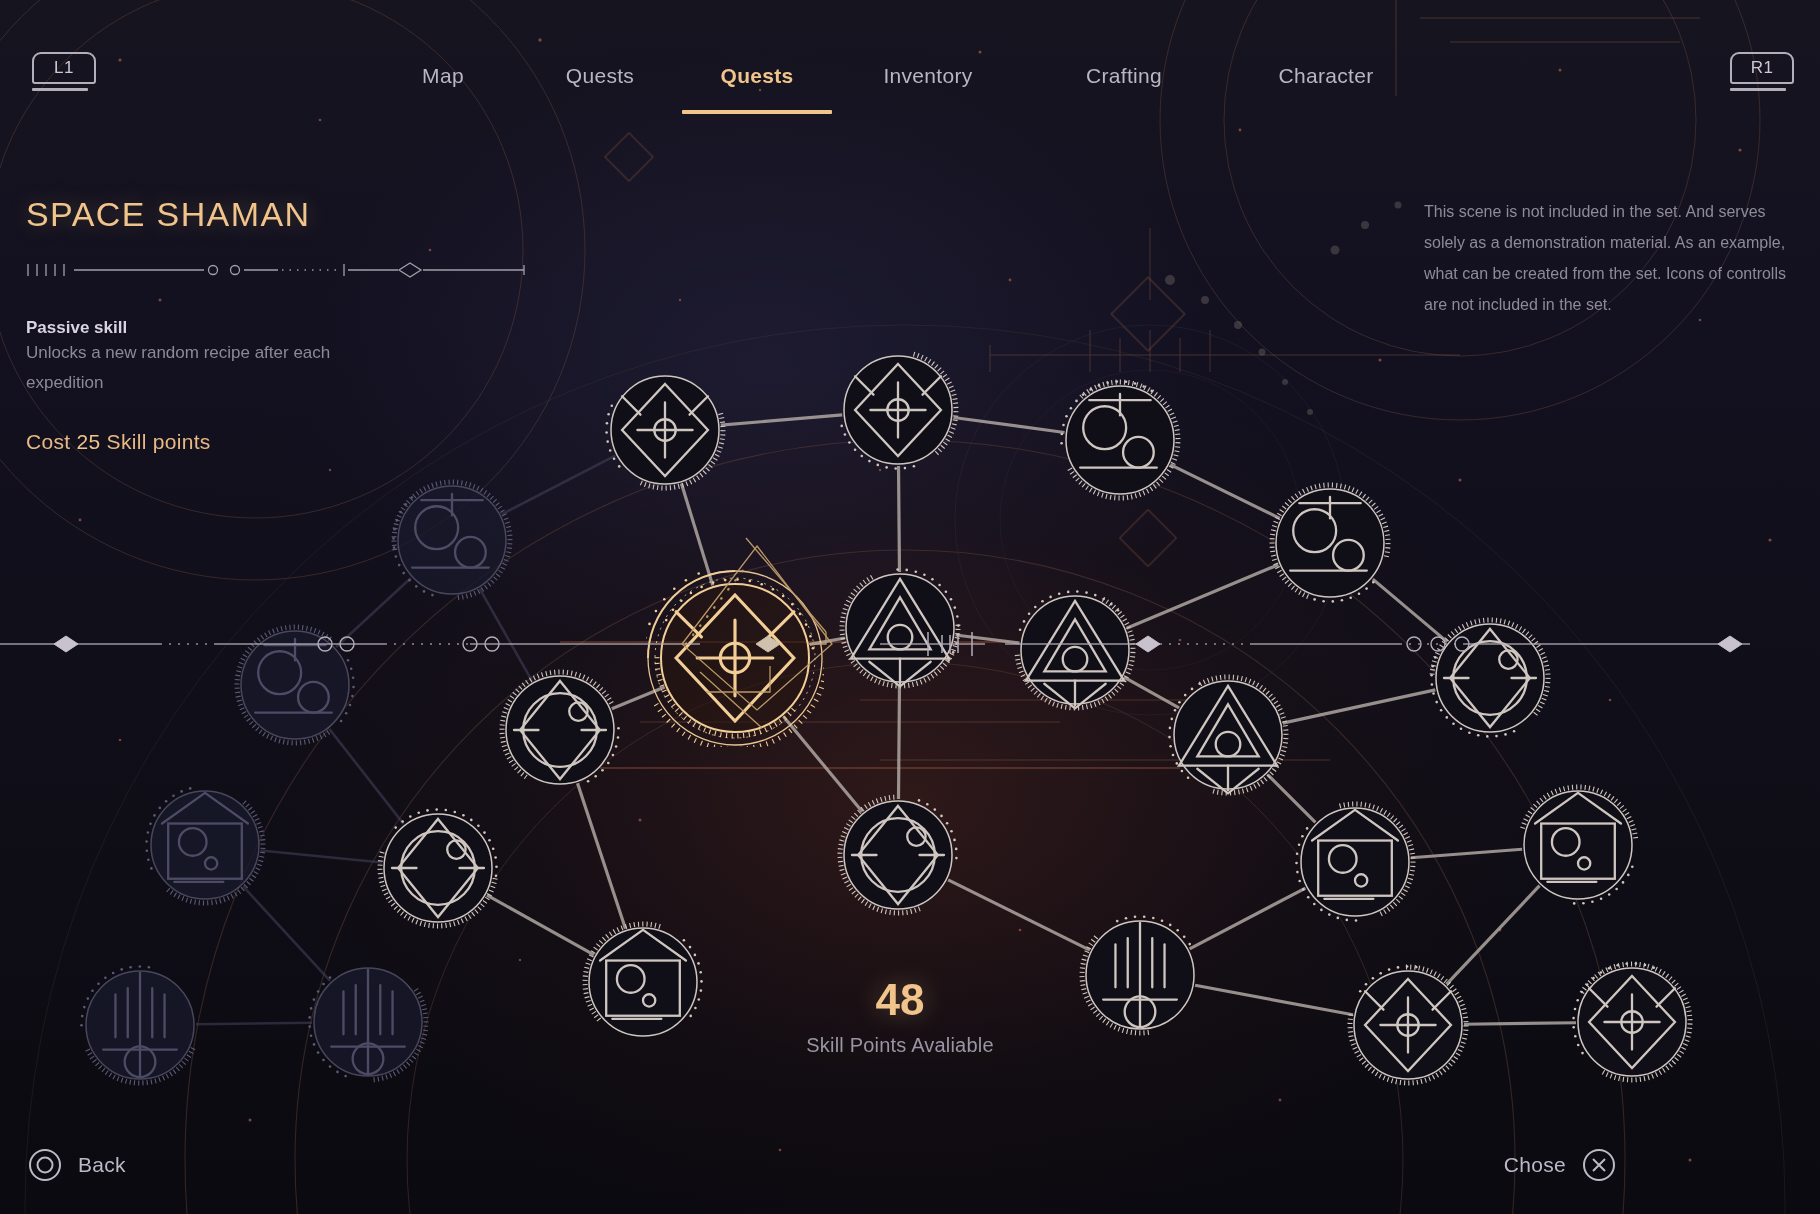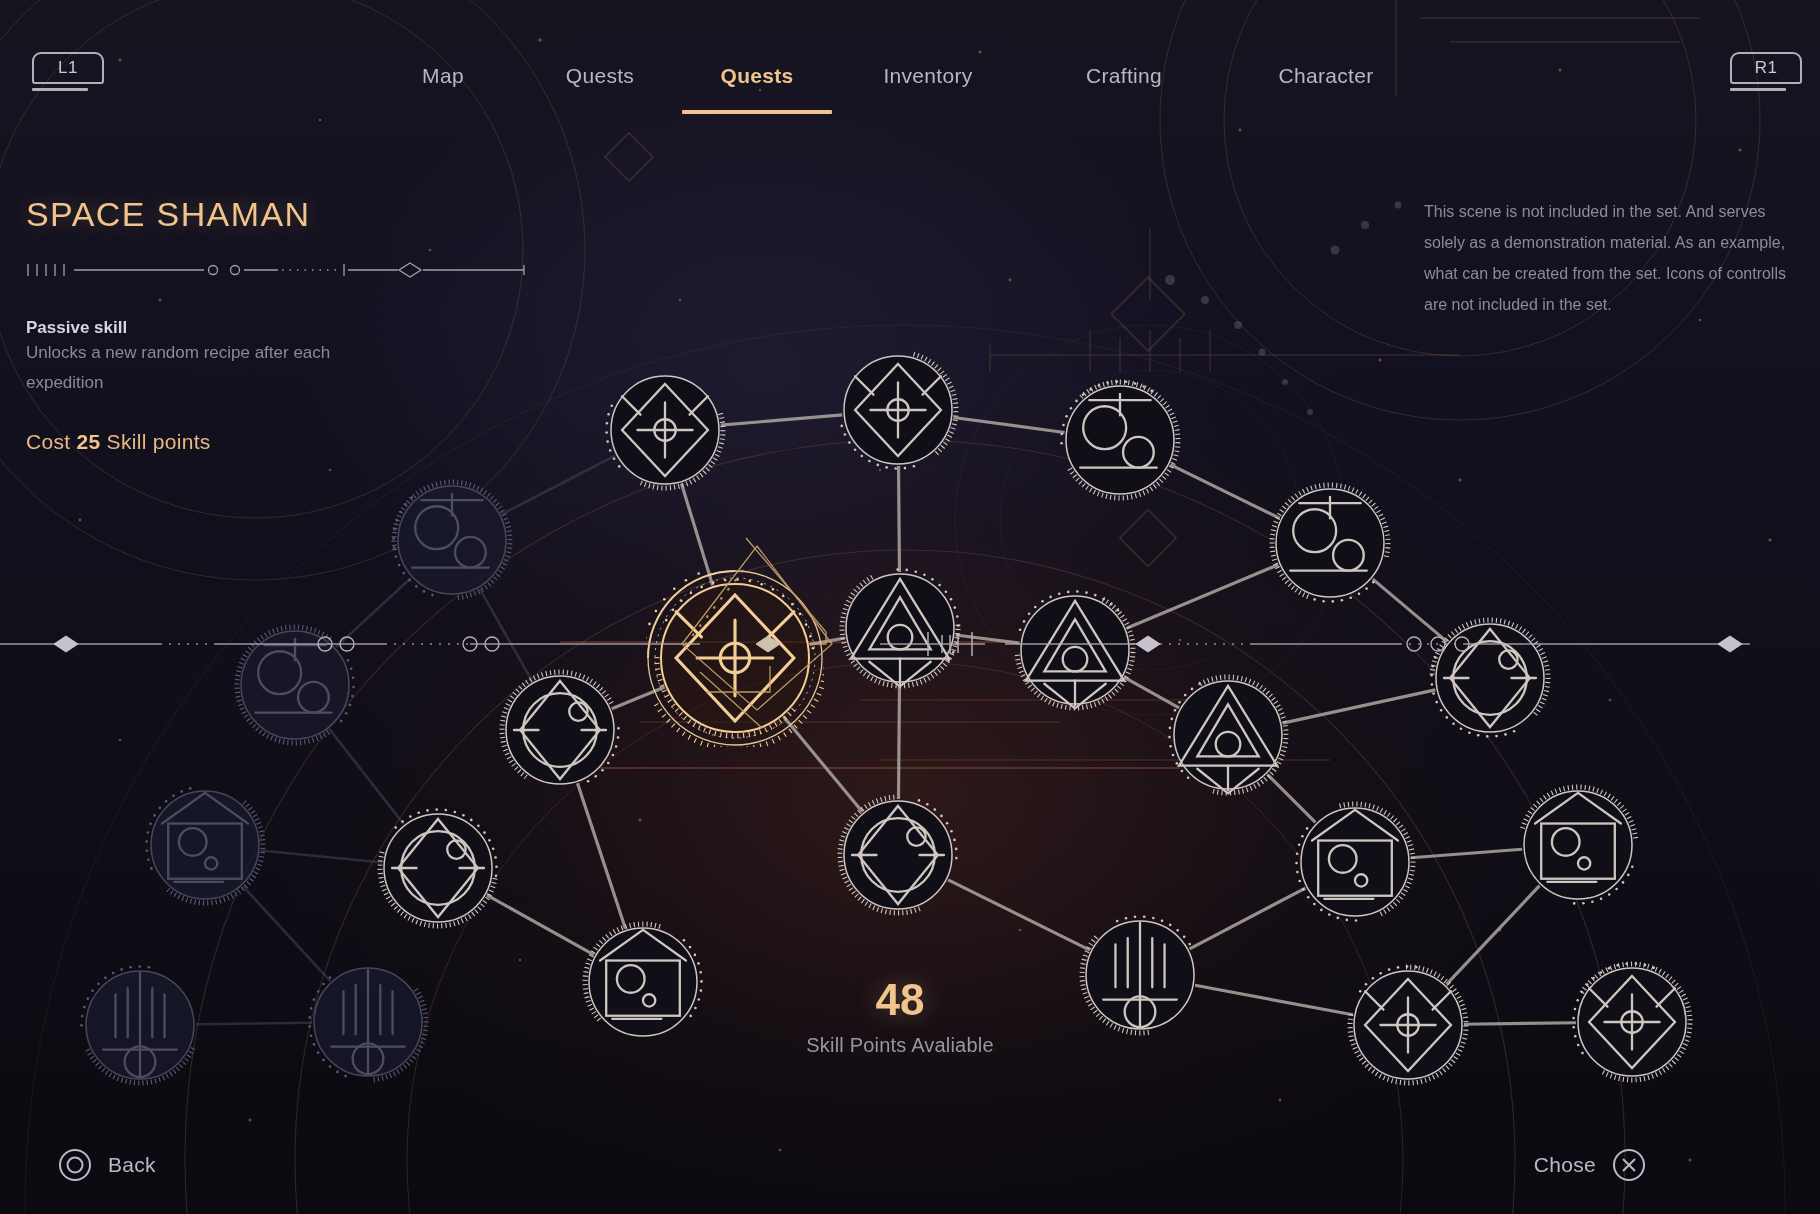--- a/index.html
+++ b/index.html
@@ -37,7 +37,7 @@
     position:absolute; top:52px; width:58px; height:46px; cursor:pointer;
   }
   .shoulder .cap {
-    width:72px; height:32px; border:2.2px solid #b4aeb9;
+    width:64px; height:32px; border:2.2px solid #b4aeb9;
     border-radius:9px 9px 3px 3px; display:flex; align-items:center; justify-content:center;
     font-size:17px; color:#cfc8d2; letter-spacing:0.5px;
   }

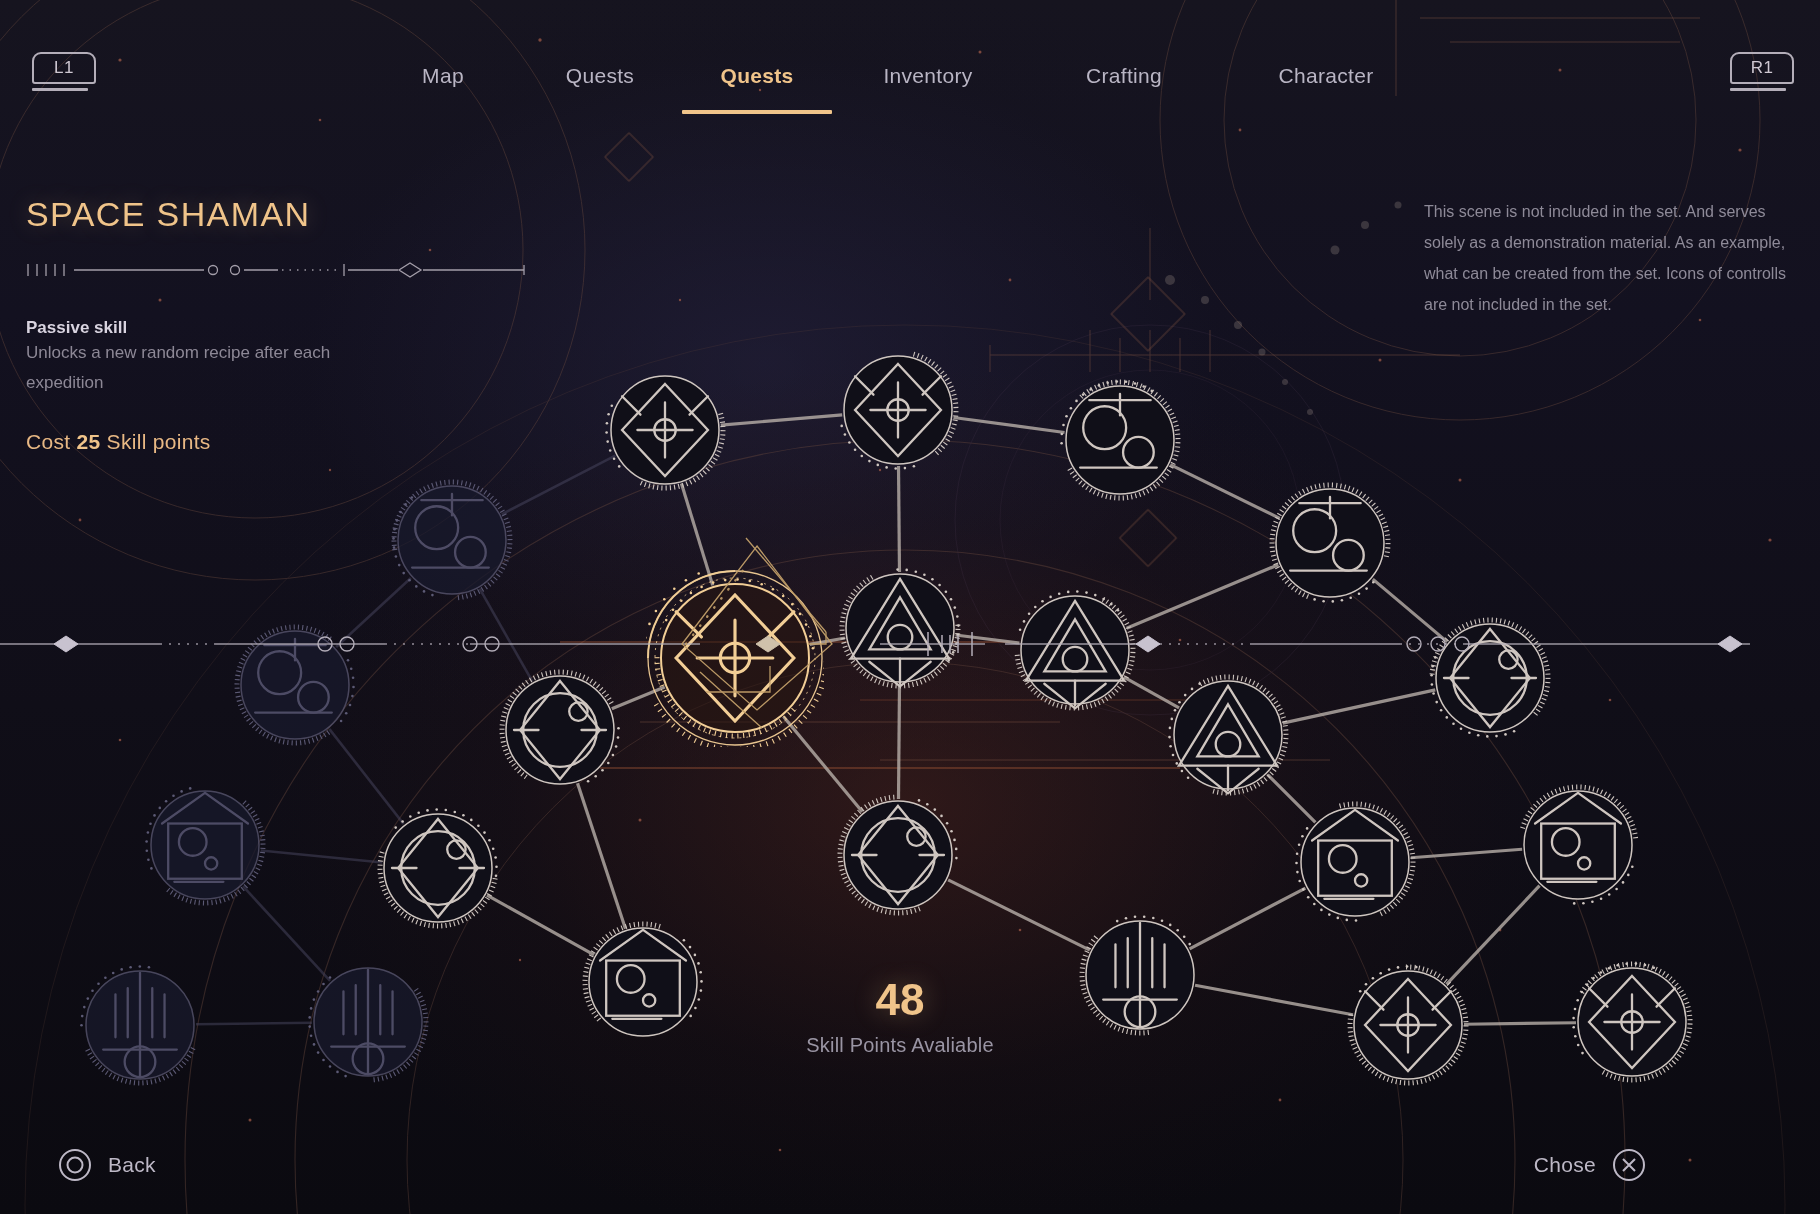--- a/index.html
+++ b/index.html
@@ -53,7 +53,7 @@
   #skill-type { margin-top:36px; font-size:17px; font-weight:bold; color:#d9d4e0; }
   #skill-desc { font-size:17px; line-height:30px; color:#8d8896; width:340px; }
   #skill-cost { margin-top:32px; font-size:21px; color:#e8b884; letter-spacing:0.3px; }
-  #skill-cost b { font-weight:bold; color:#f0c48a; }
+  #skill-cost b { font-weight:normal; color:#f0c48a; }
 
   
   #disclaimer {

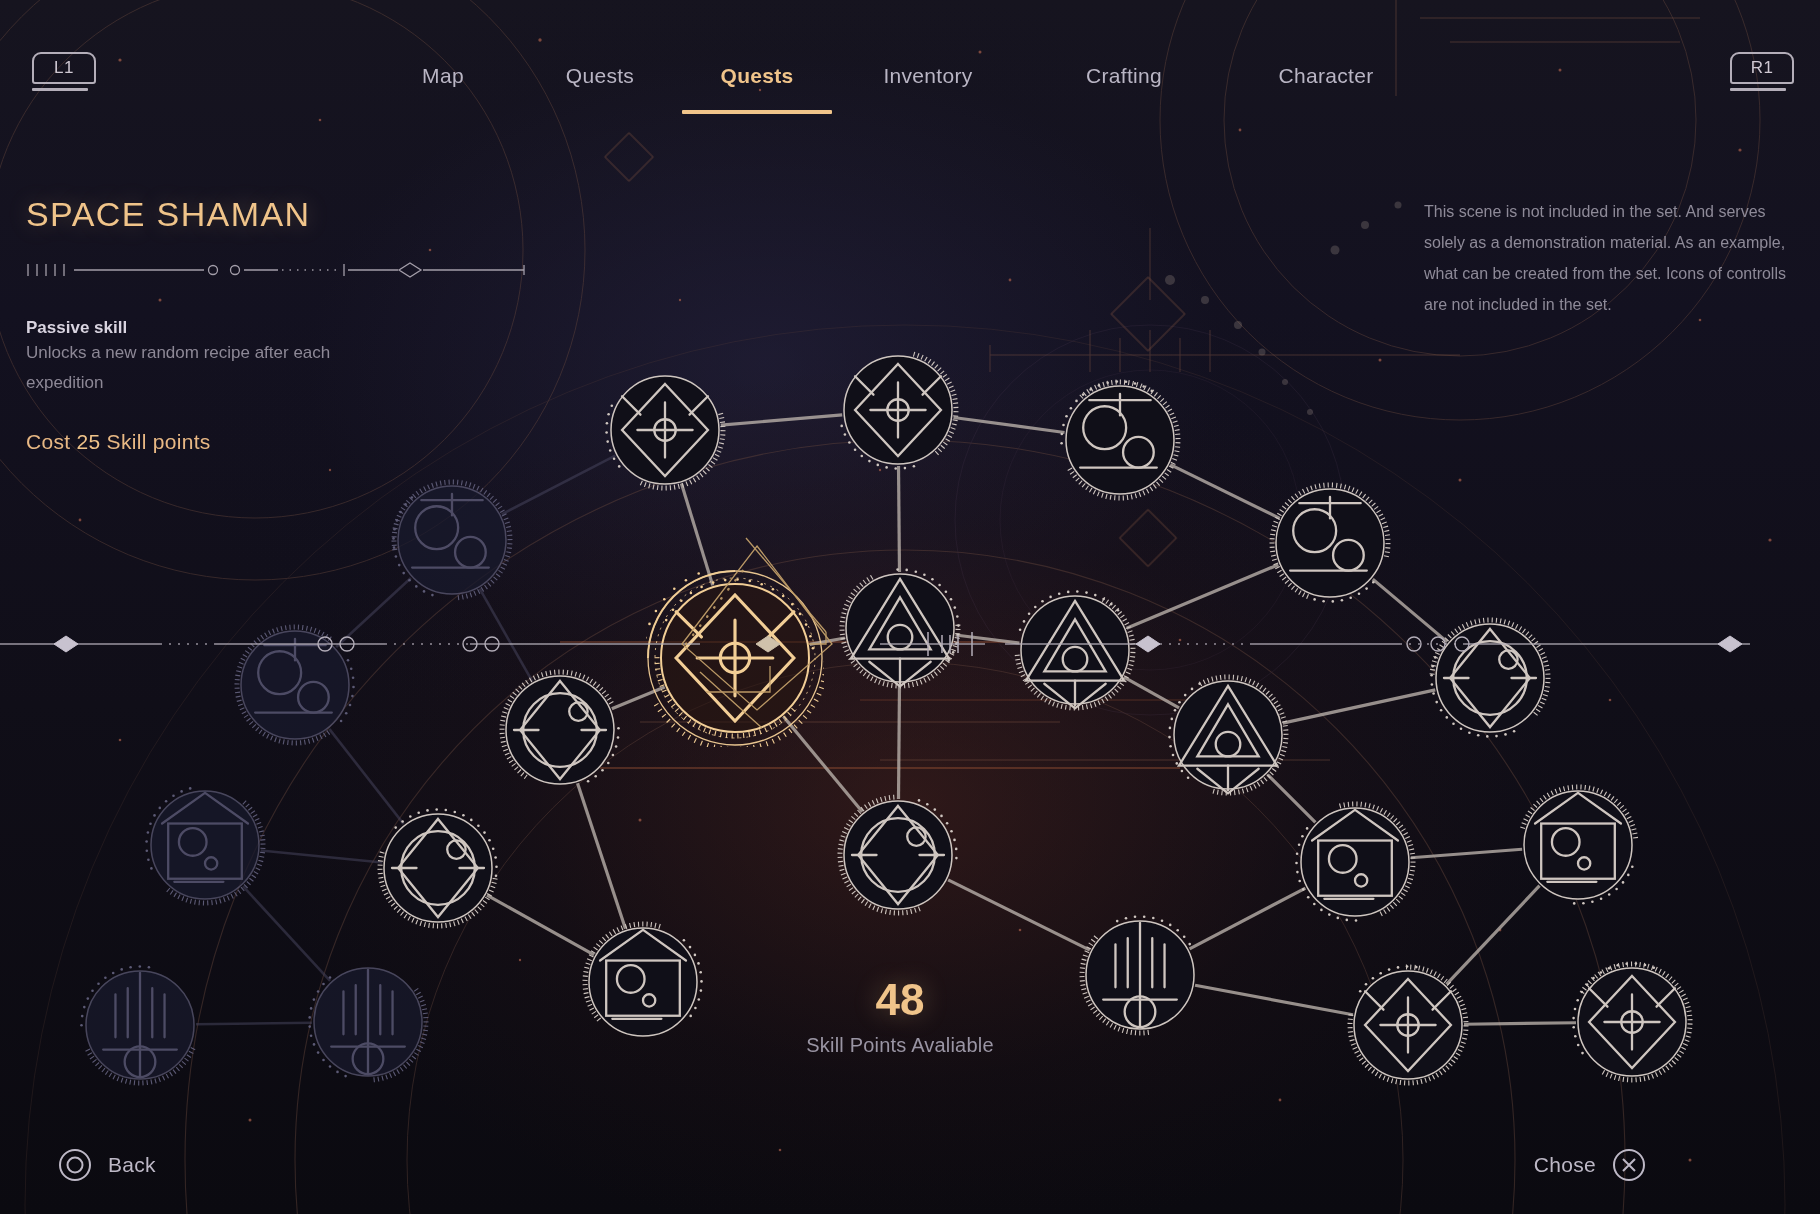--- a/index.html
+++ b/index.html
@@ -74,7 +74,7 @@
 
   
   #bottombar {
-    position:absolute; left:0; bottom:0; width:1644px; height:110px; z-index:40;margin-left:30px;
+    position:absolute; left:0; bottom:0; width:1644px; height:110px; z-index:40;
   }
   .btn-group {
     position:absolute; bottom:32px; display:flex; align-items:center; gap:16px; cursor:pointer;

